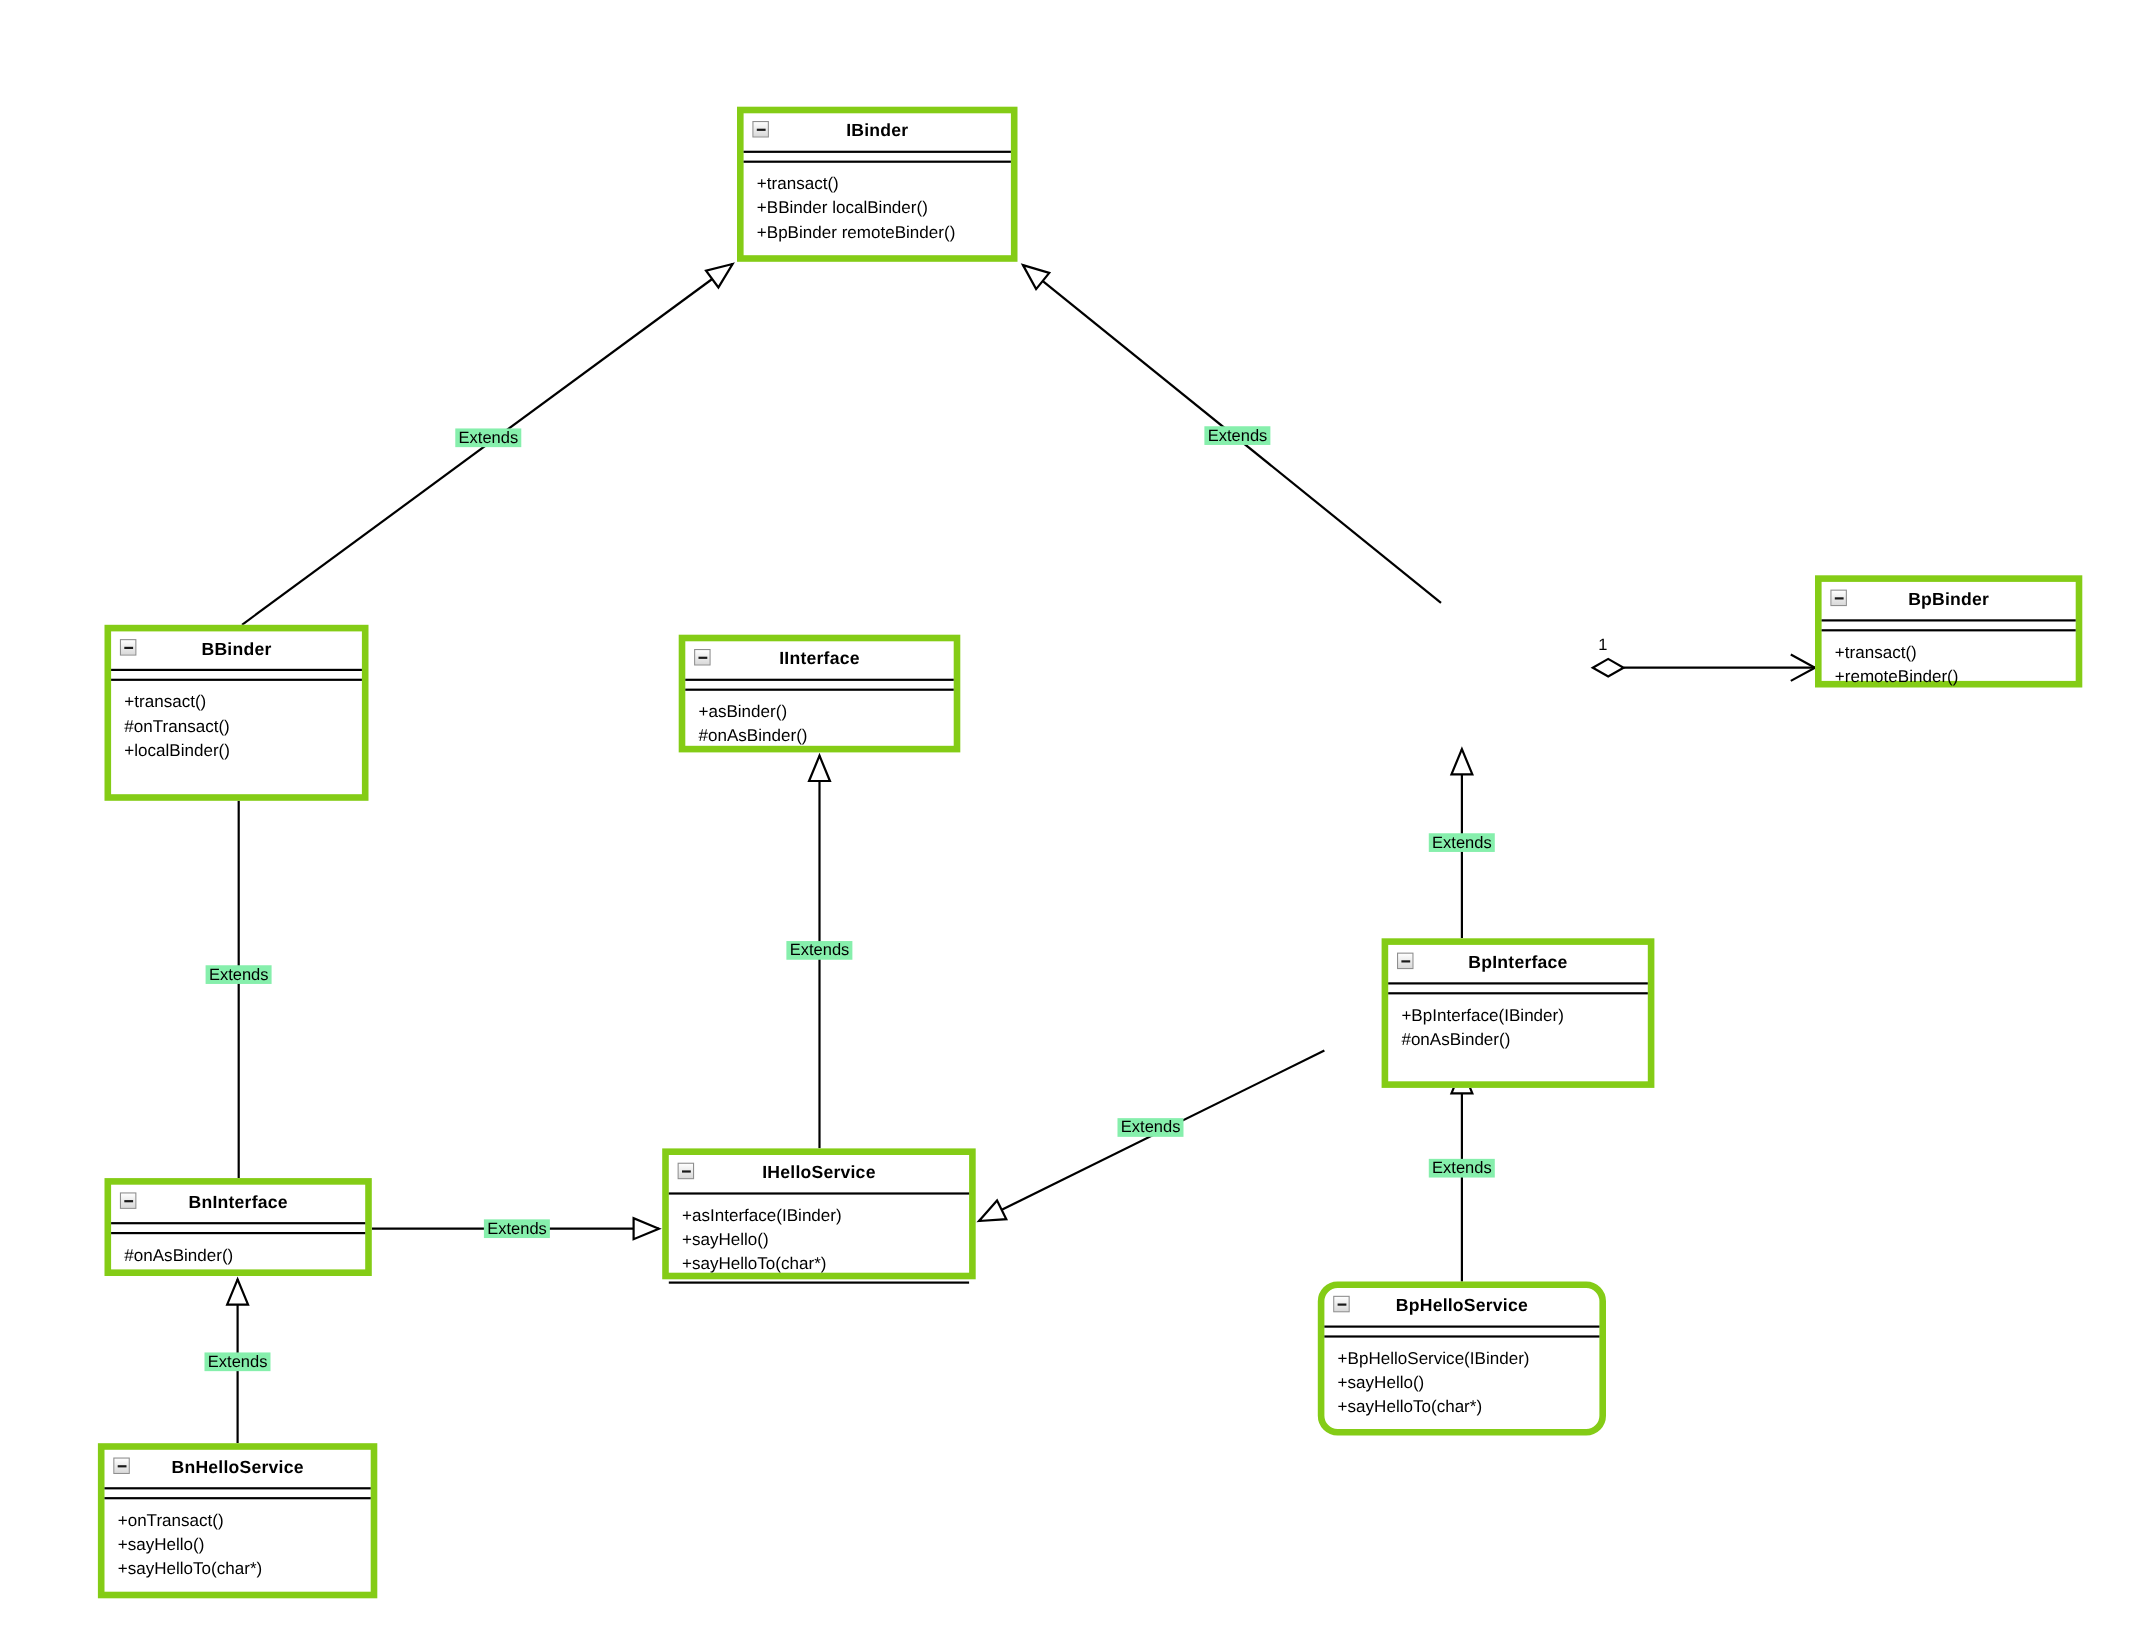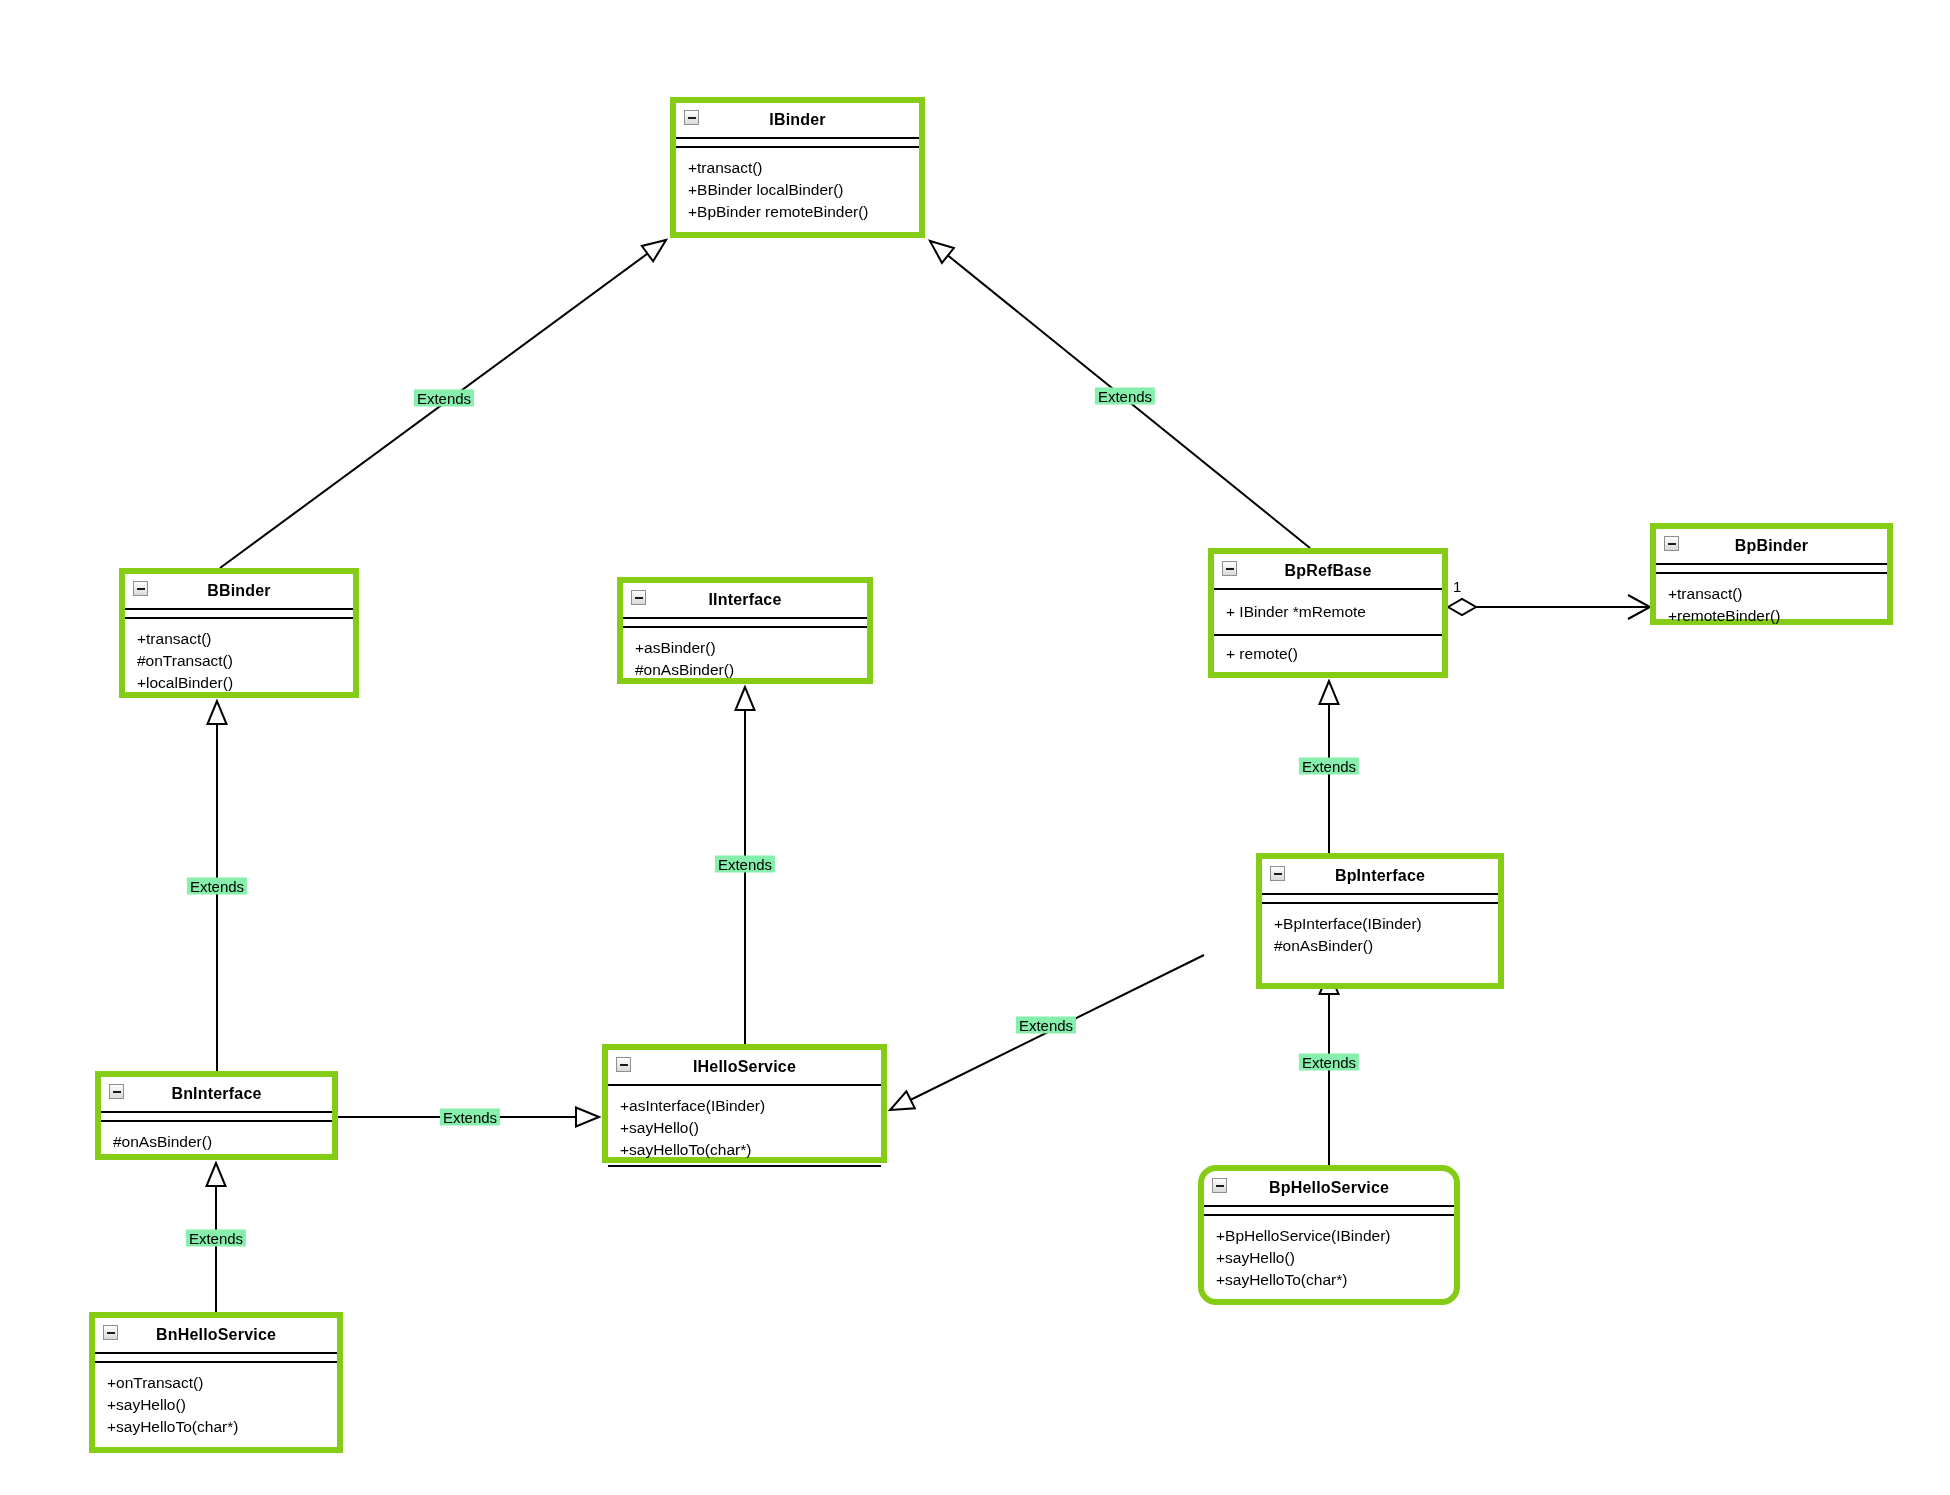--- a/index.html
+++ b/index.html
@@ -127,20 +127,6 @@
     </div>
   </div>
 
-  <div class="cls" id="cls-bprefbase">
-    <div class="hdr">
-      <span class="collapse">
-          <span class="minus"></span>
-        </span>
-      <span class="title">BpRefBase</span>
-    </div>
-    <div class="attr">
-      <div class="op">+ IBinder *mRemote</div>
-    </div>
-    <div class="ops mid">
-      <div class="op">+ remote()</div>
-    </div>
-  </div>
 
   <div class="cls" id="cls-bpbinder">
     <div class="hdr">

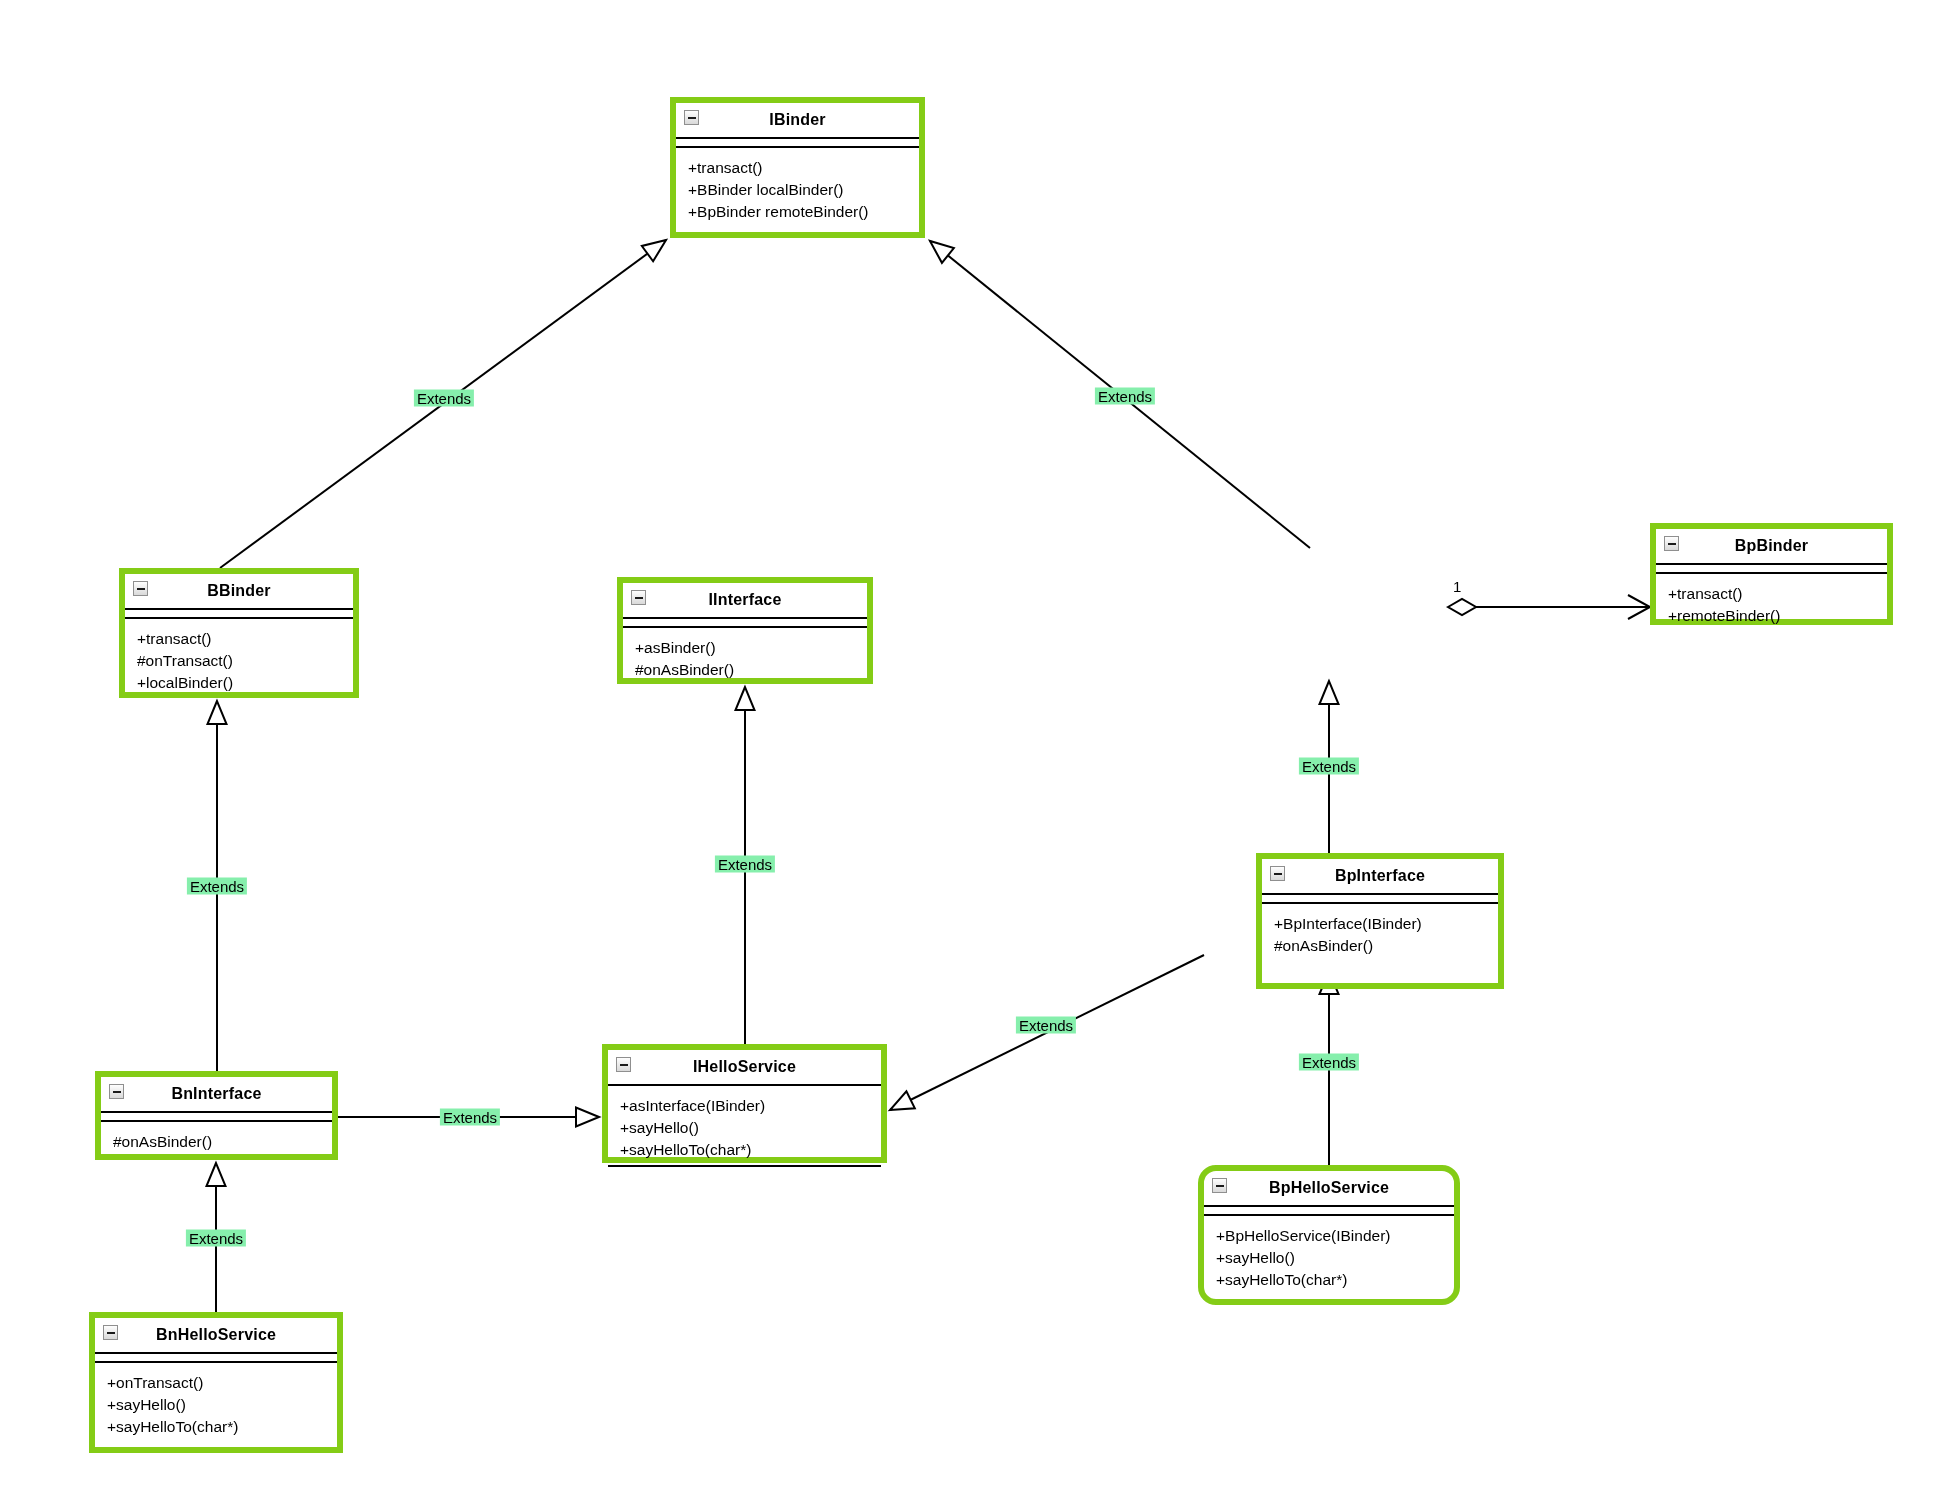--- a/index.html
+++ b/index.html
@@ -24,7 +24,7 @@
   .bottom-empty{flex:0 0 7px;border-top:2px solid #000;}
   
   #cls-ibinder       {left:670px; top:97px;  width:255px;height:141px;}
-  #cls-bbinder       {left:95px;  top:568px; width:240px;height:130px;margin-left:24px;}
+  #cls-bbinder       {left:95px;  top:568px; width:240px;height:160px;}
   #cls-iinterface    {left:617px; top:577px; width:256px;height:107px;}
   #cls-bprefbase     {left:1208px;top:548px; width:240px;height:130px;}
   #cls-bpbinder      {left:1650px;top:523px; width:243px;height:102px;}

